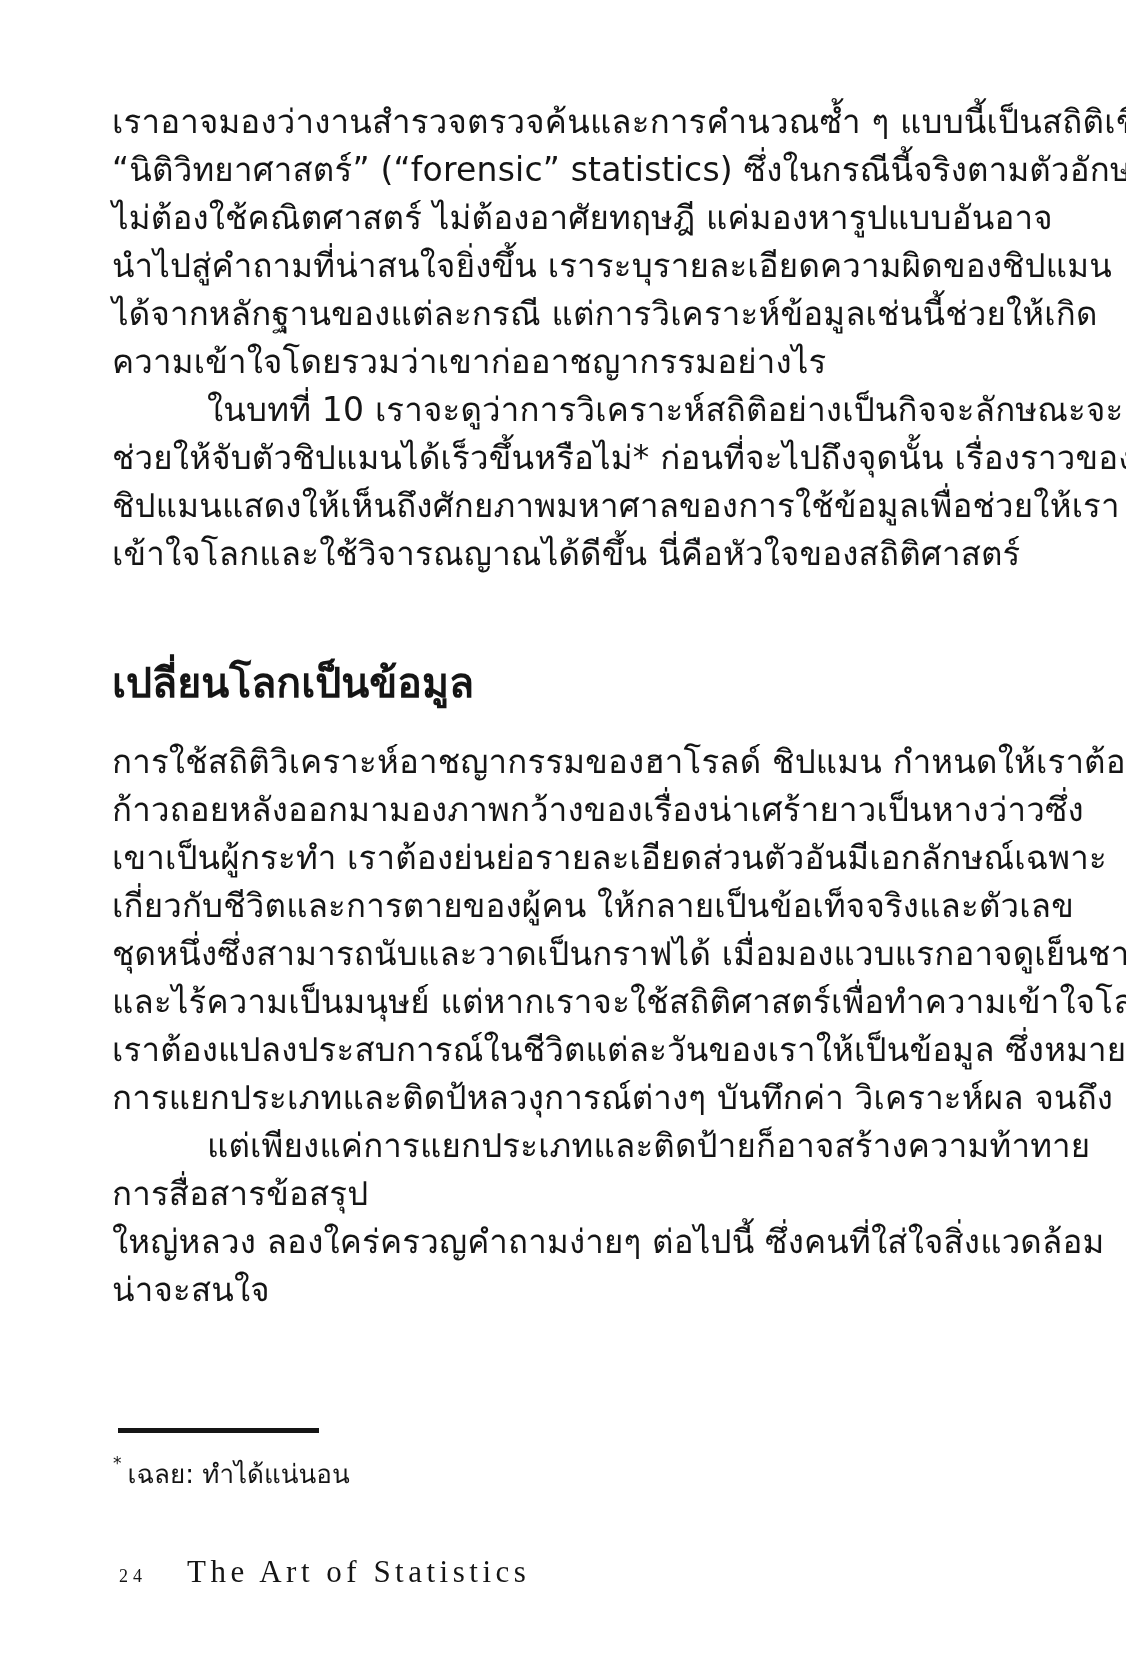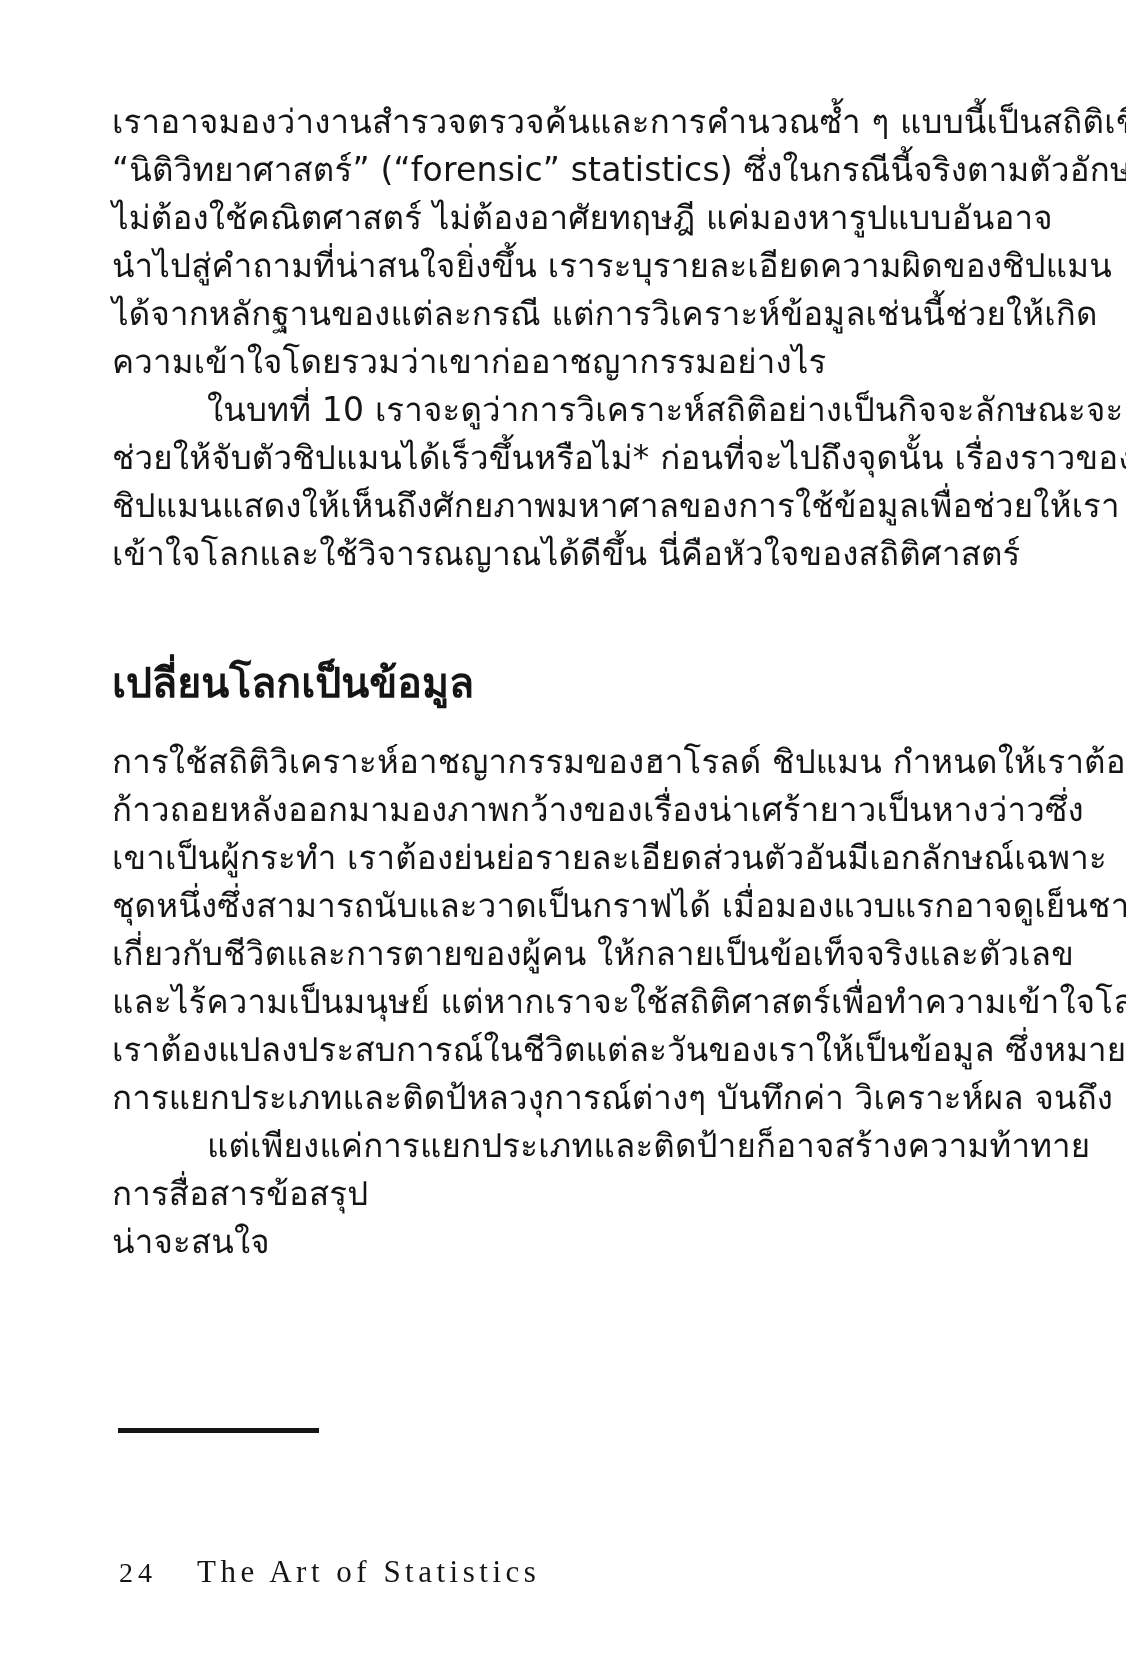--- a/index.html
+++ b/index.html
@@ -107,8 +107,8 @@
       <div class="line">การใช้สถิติวิเคราะห์อาชญากรรมของฮาโรลด์ ชิปแมน กำหนดให้เราต้อง</div>
       <div class="line">ก้าวถอยหลังออกมามองภาพกว้างของเรื่องน่าเศร้ายาวเป็นหางว่าวซึ่ง</div>
       <div class="line">เขาเป็นผู้กระทำ เราต้องย่นย่อรายละเอียดส่วนตัวอันมีเอกลักษณ์เฉพาะ</div>
+      <div class="line">เกี่ยวกับชีวิตและการตายของผู้คน ให้กลายเป็นข้อเท็จจริงและตัวเลข</div>
       <div class="line">ชุดหนึ่งซึ่งสามารถนับและวาดเป็นกราฟได้ เมื่อมองแวบแรกอาจดูเย็นชา</div>
-      <div class="line">เกี่ยวกับชีวิตและการตายของผู้คน ให้กลายเป็นข้อเท็จจริงและตัวเลข</div>
       <div class="line">และไร้ความเป็นมนุษย์ แต่หากเราจะใช้สถิติศาสตร์เพื่อทำความเข้าใจโลก</div>
       <div class="line">เราต้องแปลงประสบการณ์ในชีวิตแต่ละวันของเราให้เป็นข้อมูล ซึ่งหมายถึง</div>
       <div class="line">การแยกประเภทและติดป้หลวงุการณ์ต่างๆ บันทึกค่า วิเคราะห์ผล จนถึง</div>

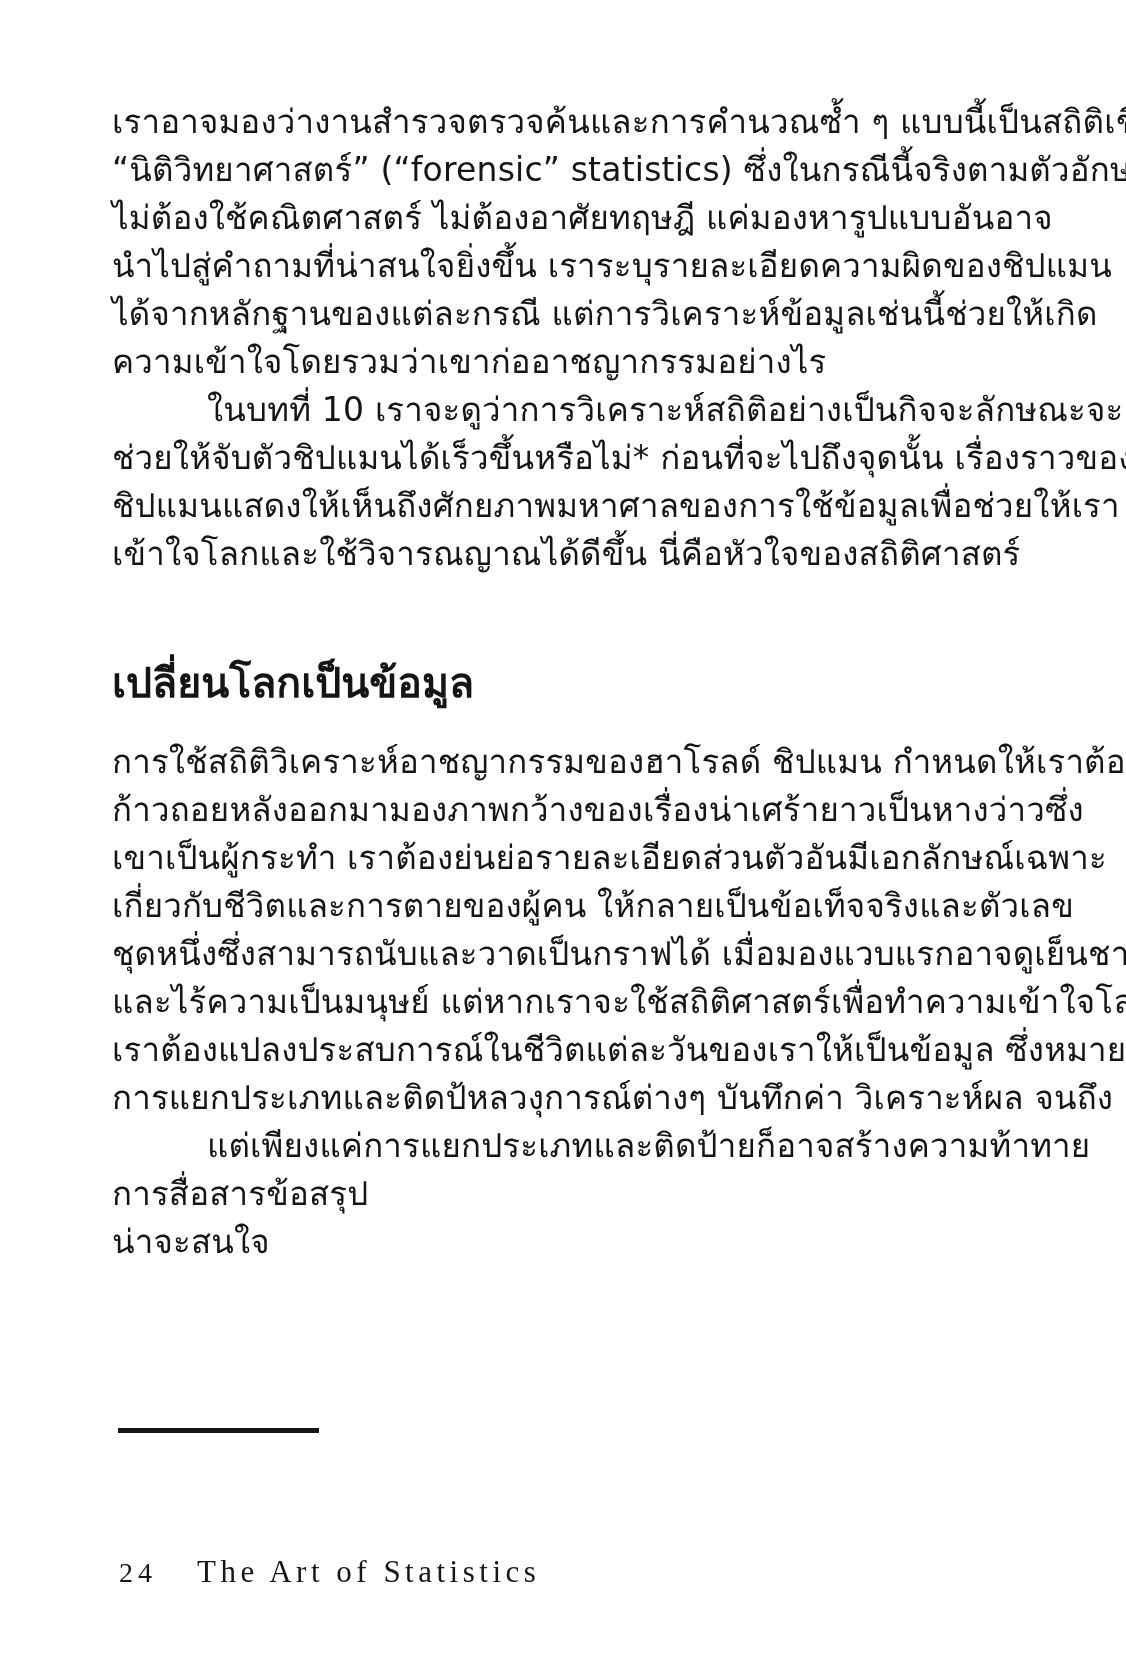--- a/index.html
+++ b/index.html
@@ -114,6 +114,7 @@
       <div class="line">การแยกประเภทและติดป้หลวงุการณ์ต่างๆ บันทึกค่า วิเคราะห์ผล จนถึง</div>
       <div class="line indent">แต่เพียงแค่การแยกประเภทและติดป้ายก็อาจสร้างความท้าทาย</div>
       <div class="line">การสื่อสารข้อสรุป</div>
+      <div class="line">ใหญ่หลวง ลองใคร่ครวญคำถามง่ายๆ ต่อไปนี้ ซึ่งคนที่ใส่ใจสิ่งแวดล้อม</div>
       <div class="line">น่าจะสนใจ</div>
     </div>
 

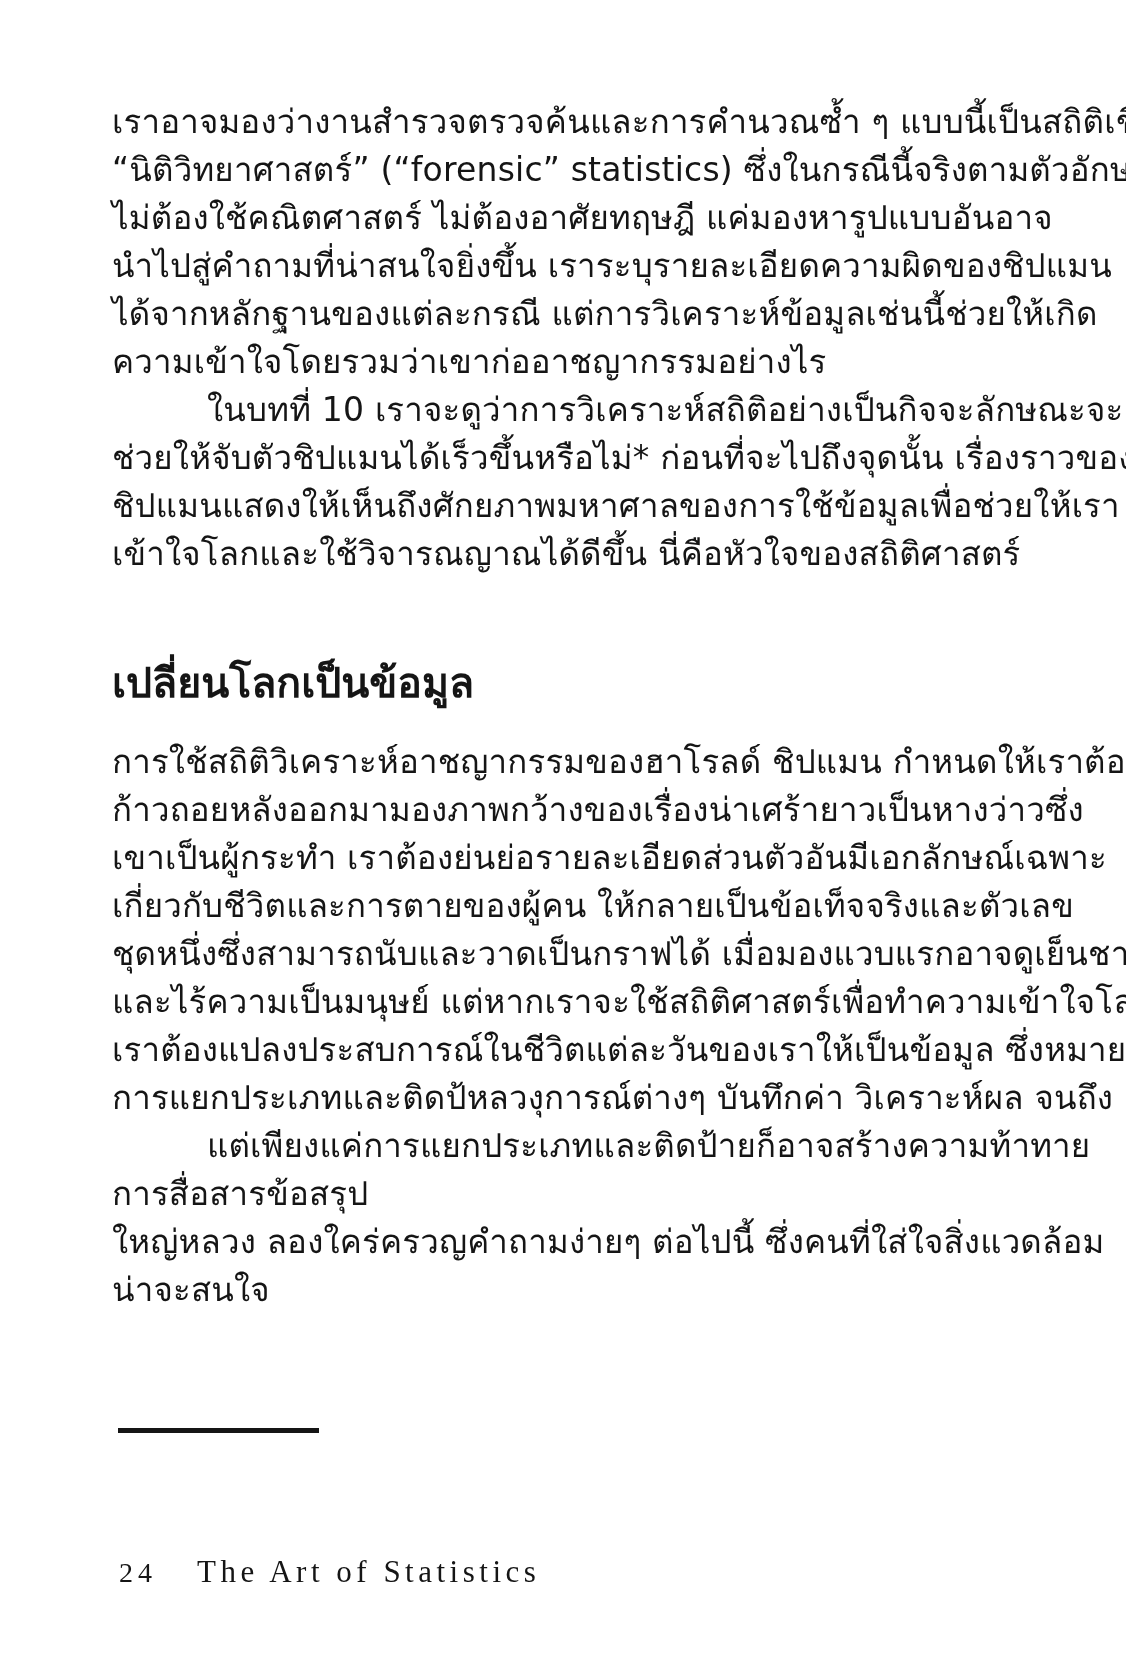--- a/index.html
+++ b/index.html
@@ -120,6 +120,9 @@
 
   <div class="footnote-rule"></div>
 
+  <div class="footnote">
+    <span class="fn-marker">*</span><span>เฉลย: ทำได้แน่นอน</span>
+  </div>
 
   <div class="page-footer">
     <span class="page-number">24</span>

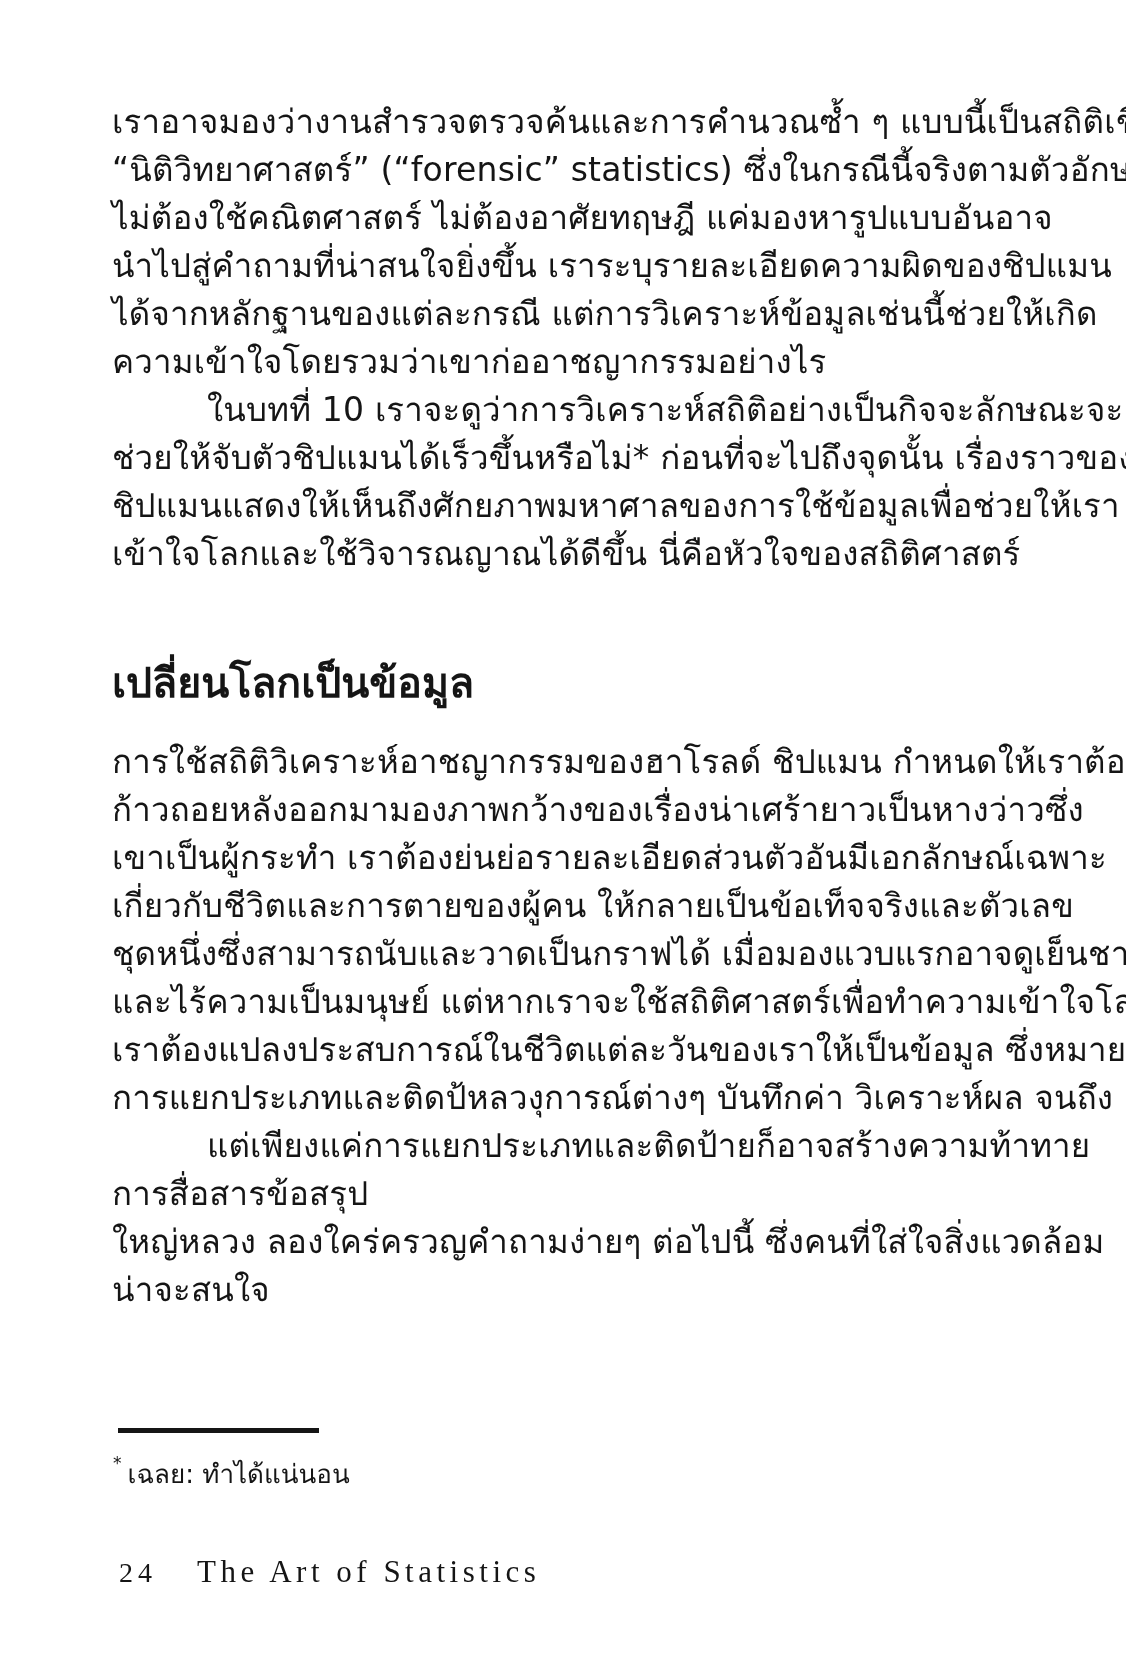--- a/index.html
+++ b/index.html
@@ -72,7 +72,7 @@
     font-family: "Liberation Serif", serif;
   }
   .page-number {
-    font-size: 28px;
+    font-size: 18px;
     letter-spacing: 5px;
     font-variant-numeric: oldstyle-nums;
   }

